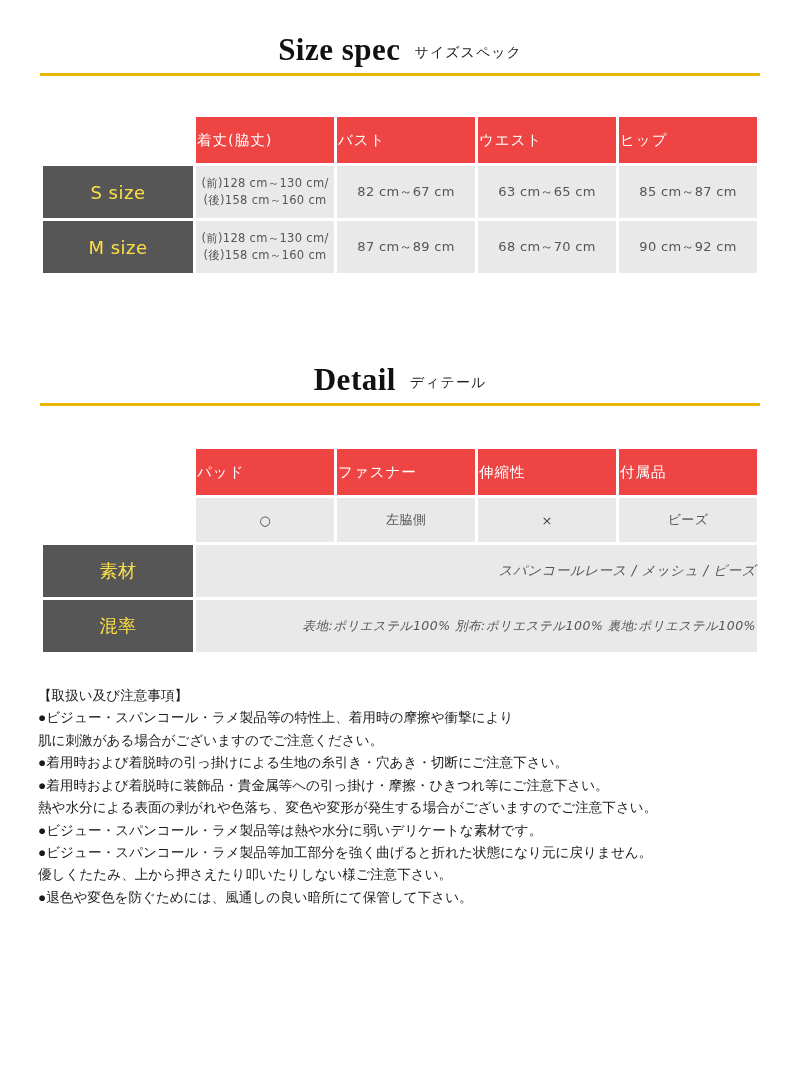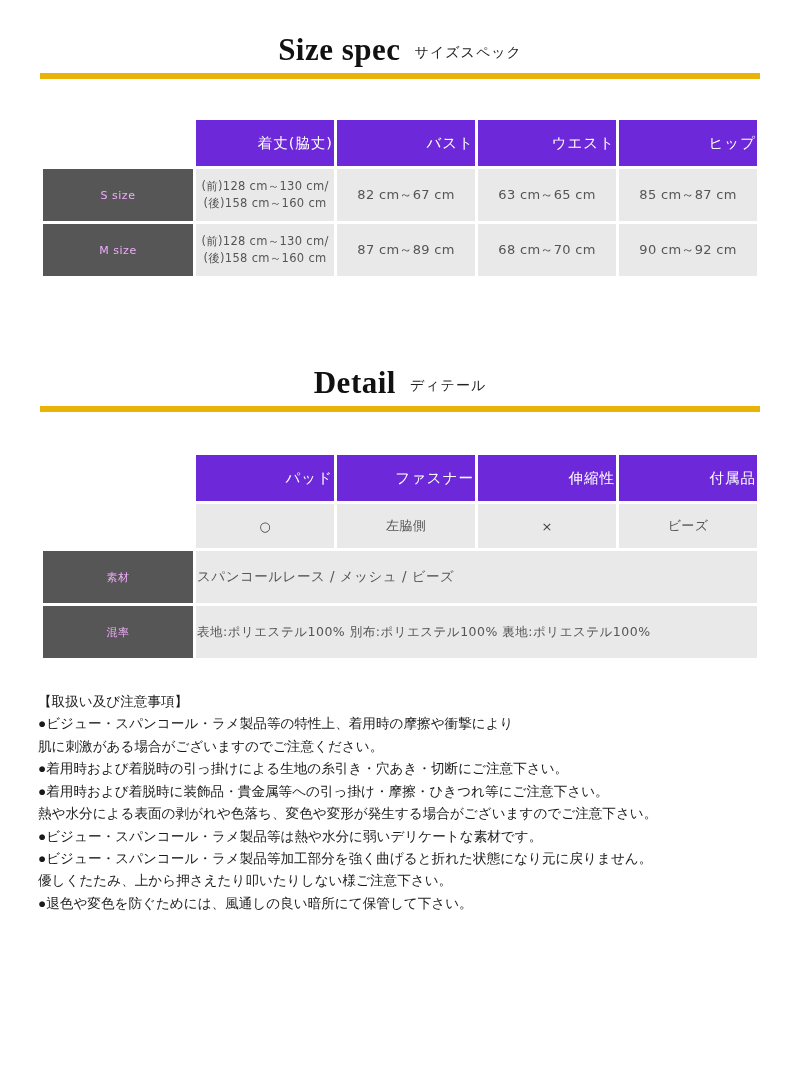--- a/index.html
+++ b/index.html
@@ -32,7 +32,7 @@
   .sec-head {
     text-align: center;
     padding-bottom: 8px;
-    border-bottom: 6px solid #eab308;
+    border-bottom: 3px solid #eab308;
     line-height: 1;
     white-space: nowrap;
   }

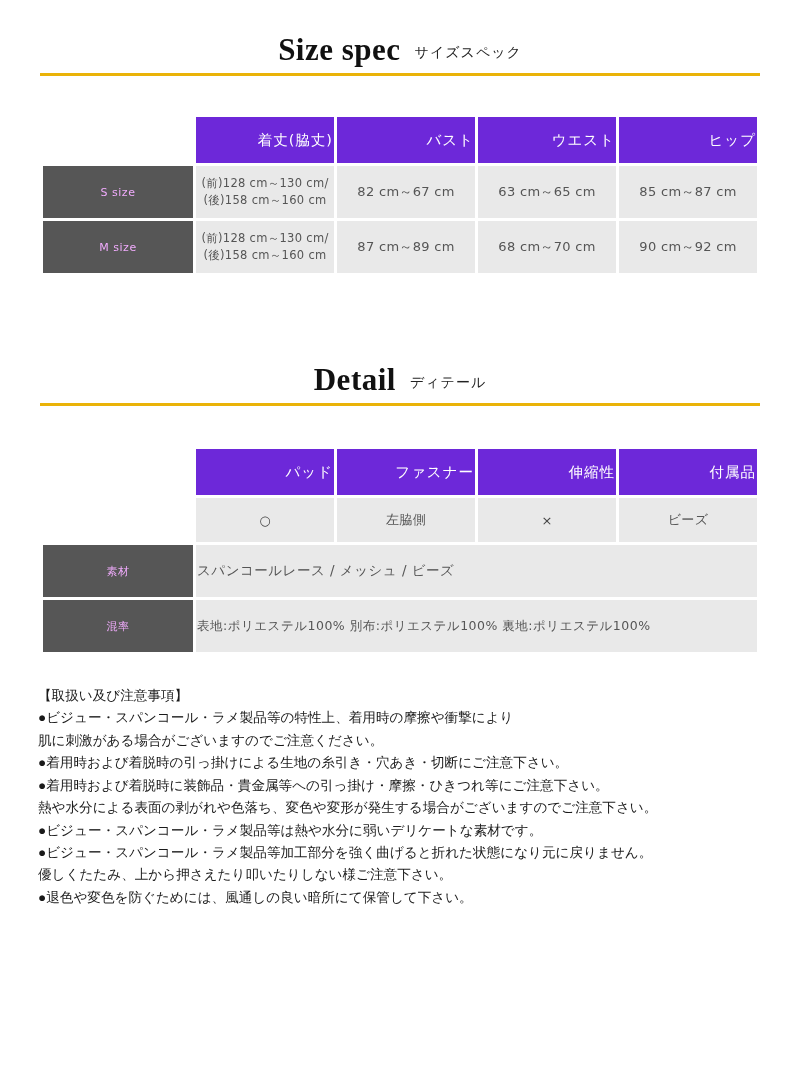--- a/index.html
+++ b/index.html
@@ -70,9 +70,9 @@
     width: 150px;
   }
   td.hcell {
-    background: #6d28d9;
+    background: #ef4444;
     color: #ffffff;
-    text-align: right;
+    text-align: left;
     font-size: 14.5px;
     height: 46px;
     letter-spacing: 1px;

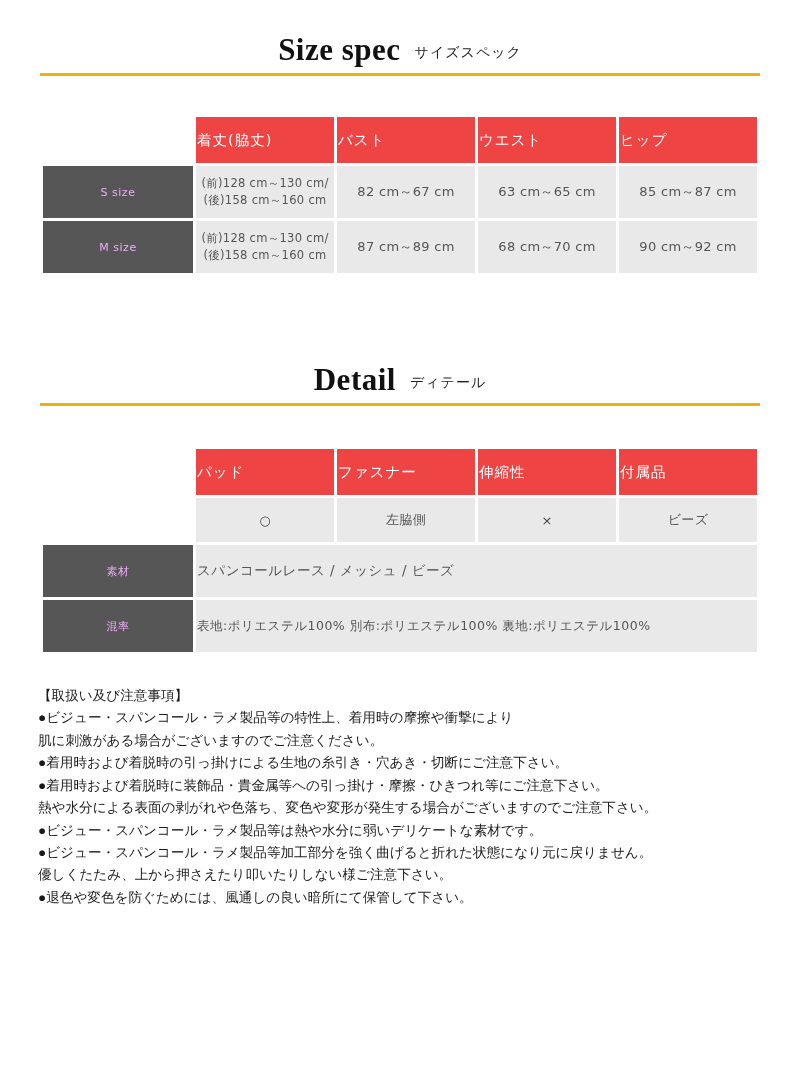--- a/index.html
+++ b/index.html
@@ -79,9 +79,9 @@
   }
   td.rowhead {
     background: #565656;
-    color: #f0abfc;
+    color: #fde047;
     text-align: center;
-    font-size: 11px;
+    font-size: 18px;
     height: 52px;
     letter-spacing: 0.5px;
   }

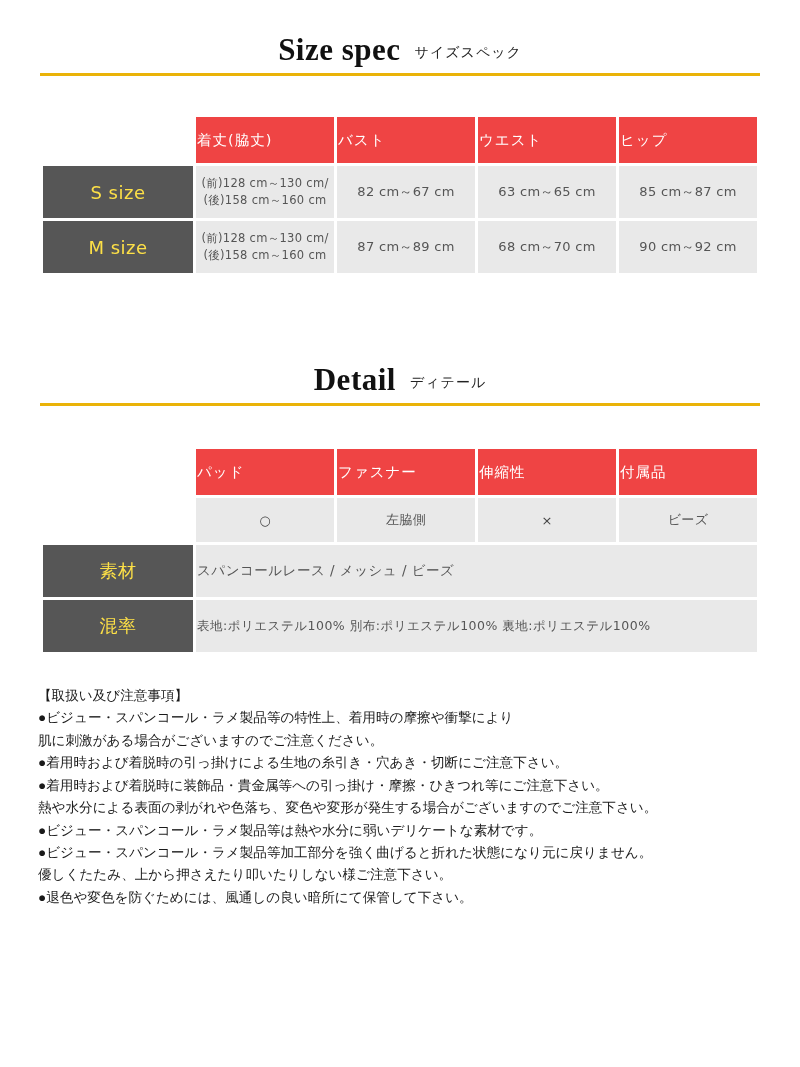--- a/index.html
+++ b/index.html
@@ -106,8 +106,9 @@
     font-size: 13px;
   }
   td.vcell.wide {
-    text-align: left;
+    text-align: right;
     letter-spacing: 0.5px;
+    font-style: italic;
   }
   td.vcell.wide.mat { font-size: 13.5px; height: 52px; }
   td.vcell.wide.blend { font-size: 12.5px; height: 52px; }

